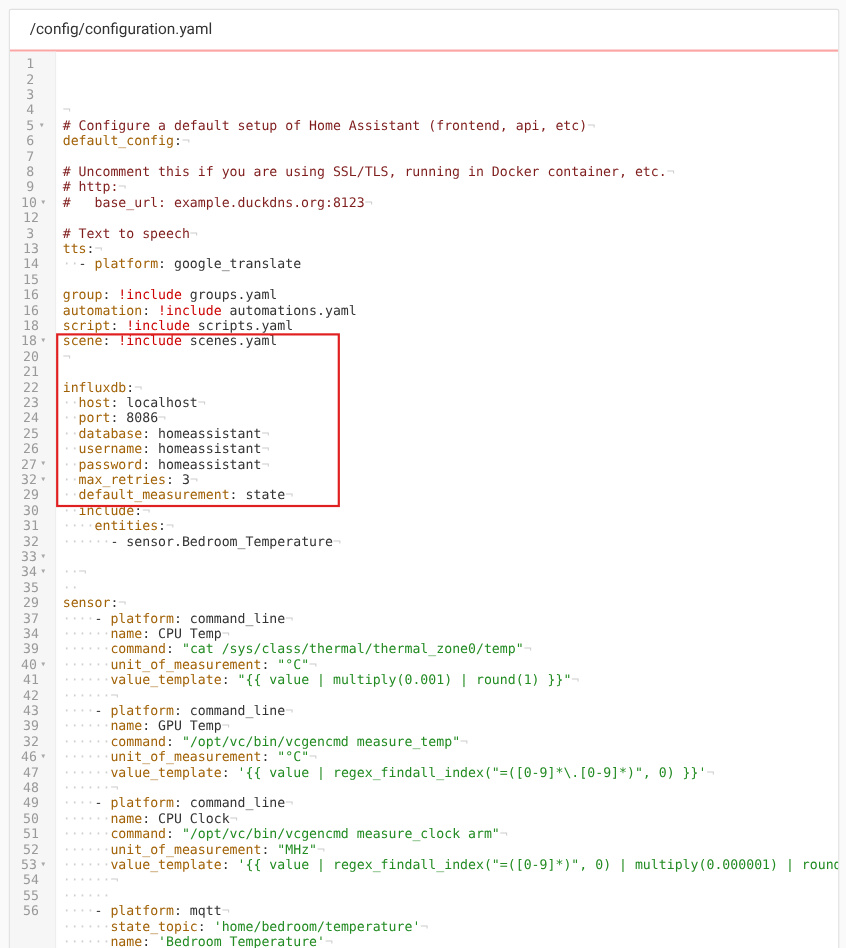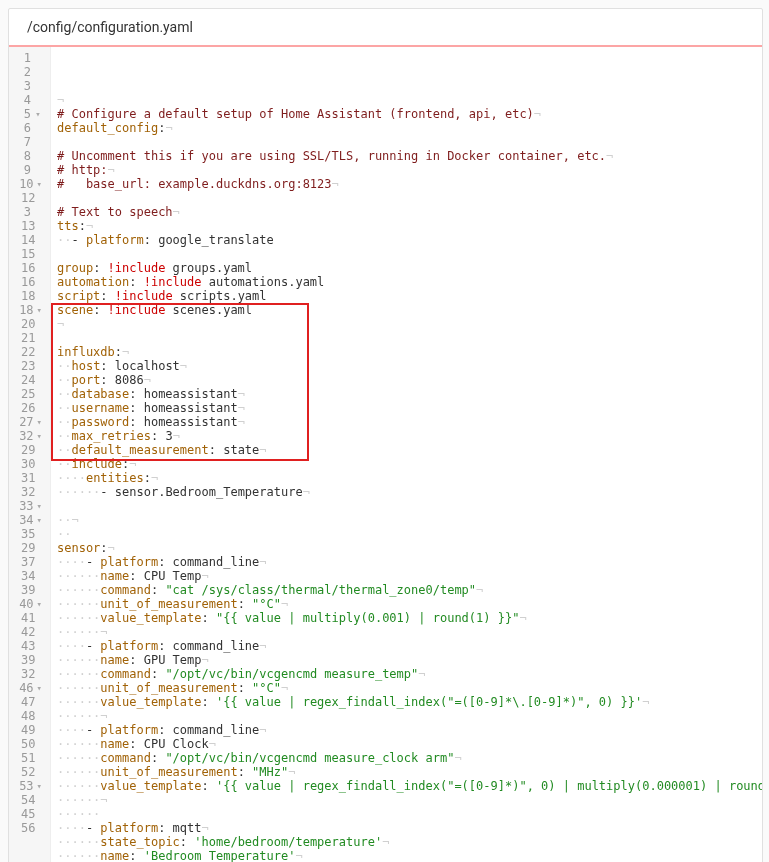--- a/index.html
+++ b/index.html
@@ -246,7 +246,7 @@
           <span class="fold"></span>
         </div>
         <div class="gutter-line">
-          <span>45</span>
+          <span>55</span>
           <span class="fold"></span>
         </div>
         <div class="gutter-line">

